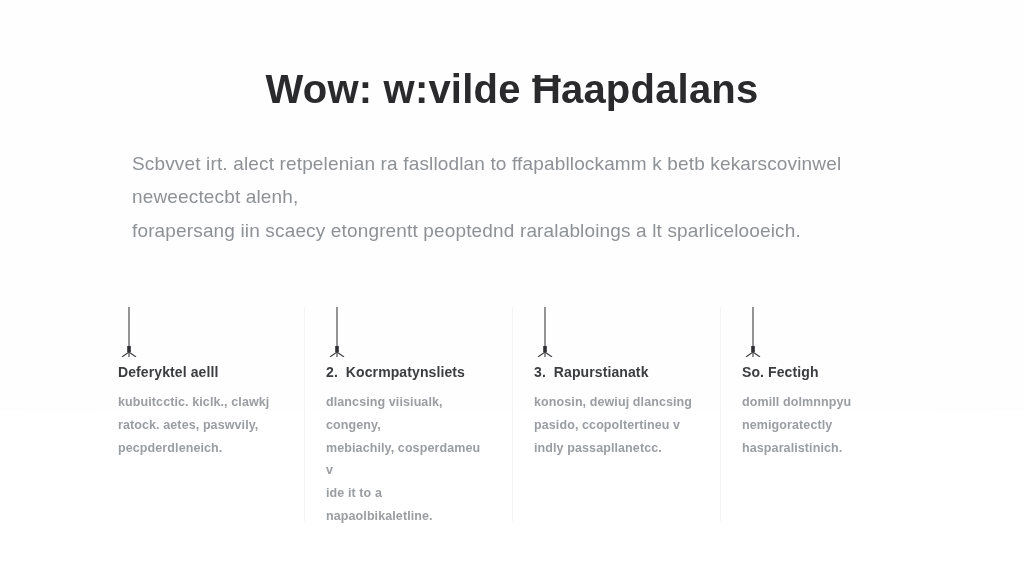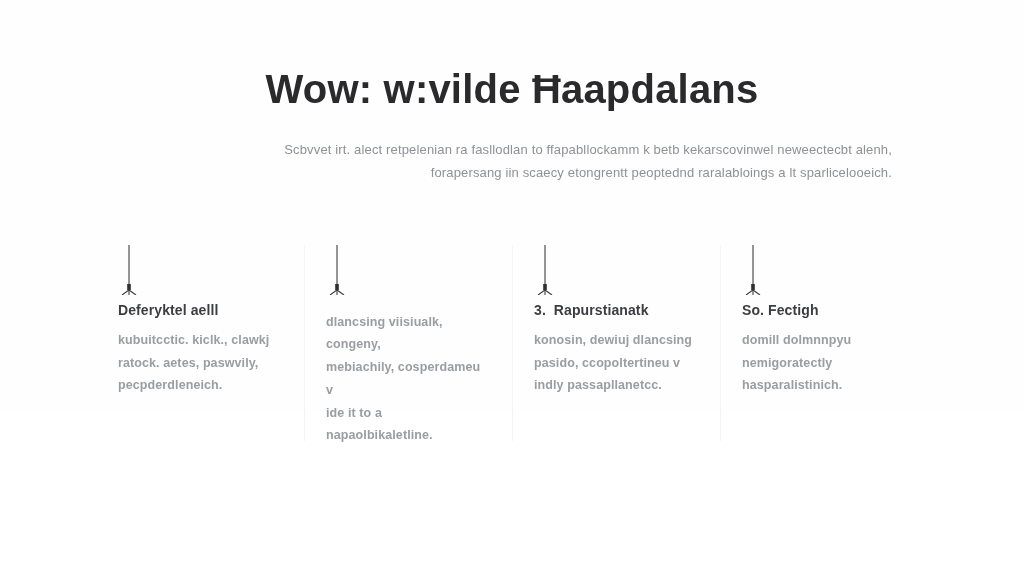--- a/index.html
+++ b/index.html
@@ -58,11 +58,11 @@
 
   
   .subtitle {
-    margin: 4px auto;
+    margin: 12px auto;
     padding-top: 22px;
     max-width: 760px;
-    text-align: right;
-    font-size: 13px;
+    text-align: left;
+    font-size: 19px;
     line-height: 1.75;
     font-weight: 400;
     color: #8e9195;

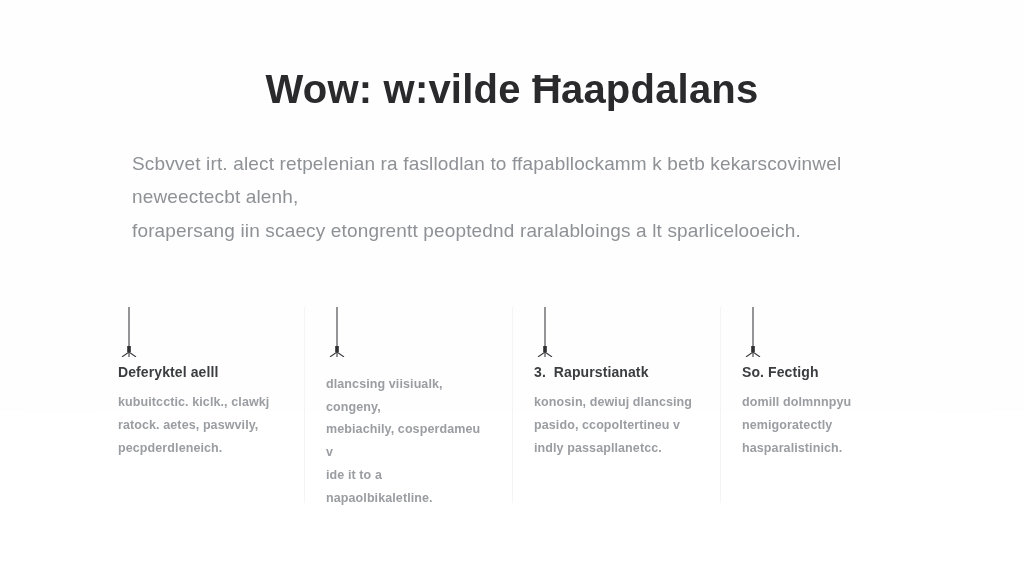--- a/index.html
+++ b/index.html
@@ -171,6 +171,7 @@
             <path d="M11 47 L11 52" stroke="#3d3d40" stroke-width="1.1" fill="none"></path>
           </svg>
         </span>
+        <h3 class="col-heading">2.  Kocrmpatynsliets</h3>
         <p class="col-body">
           <span class="line">dlancsing viisiualk, congeny,</span>
           <span class="line">mebiachily, cosperdameu v</span>

